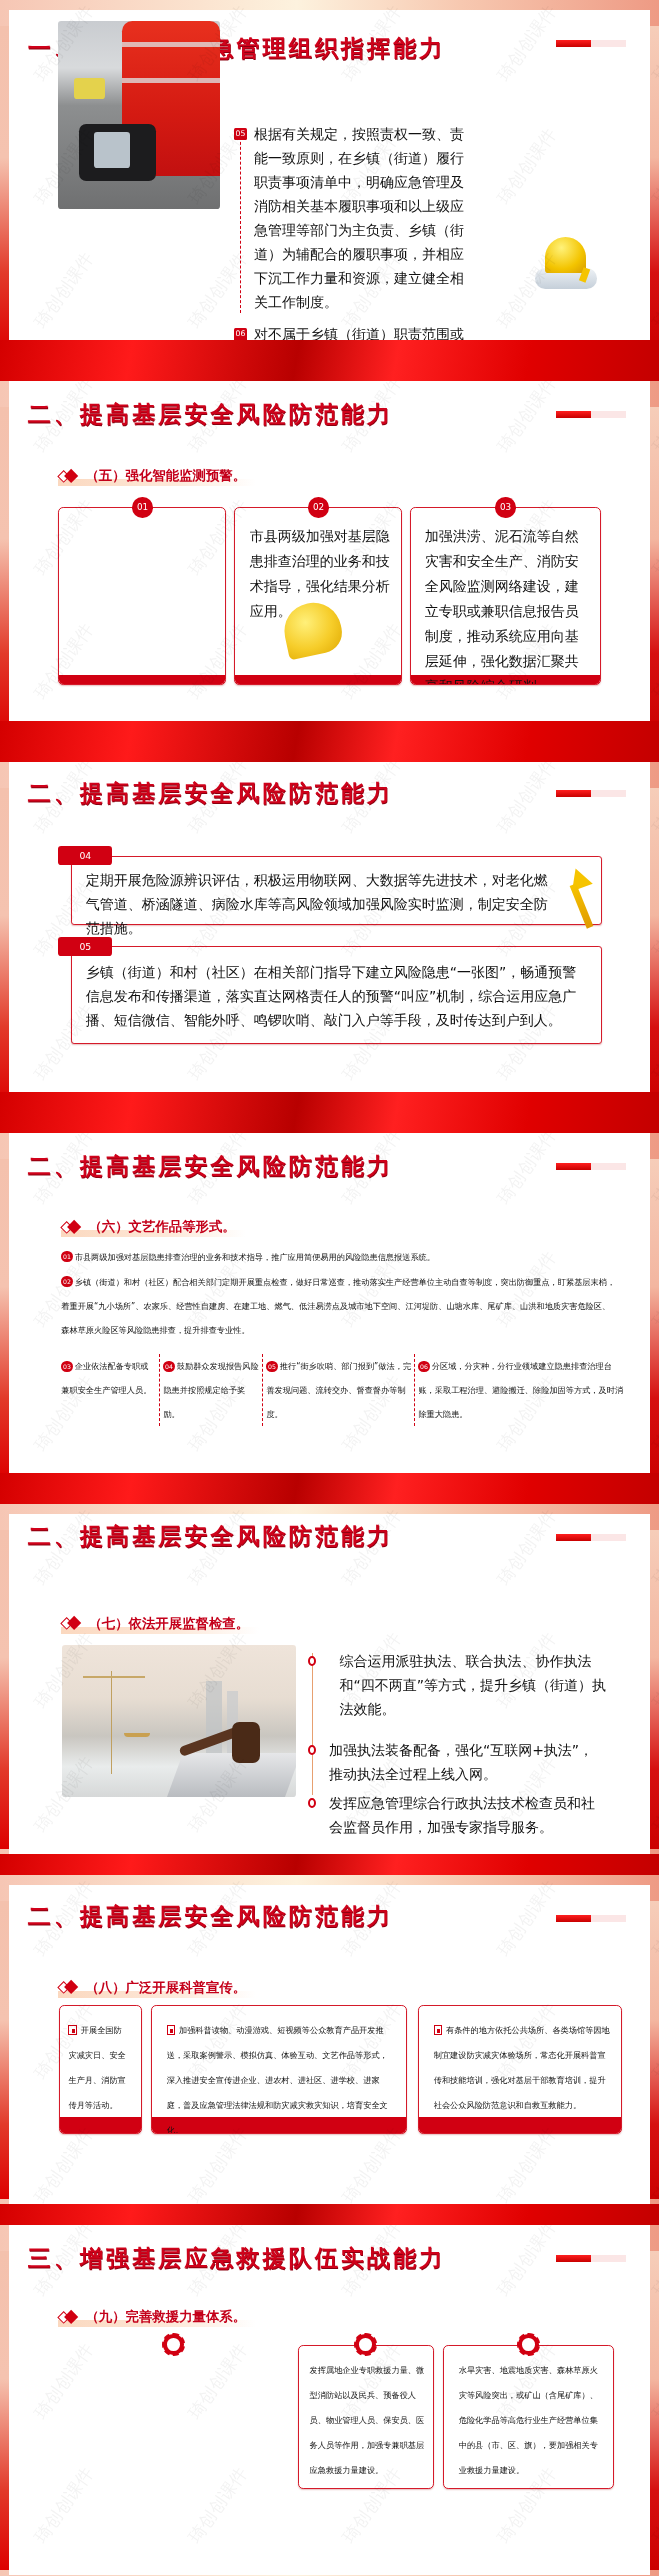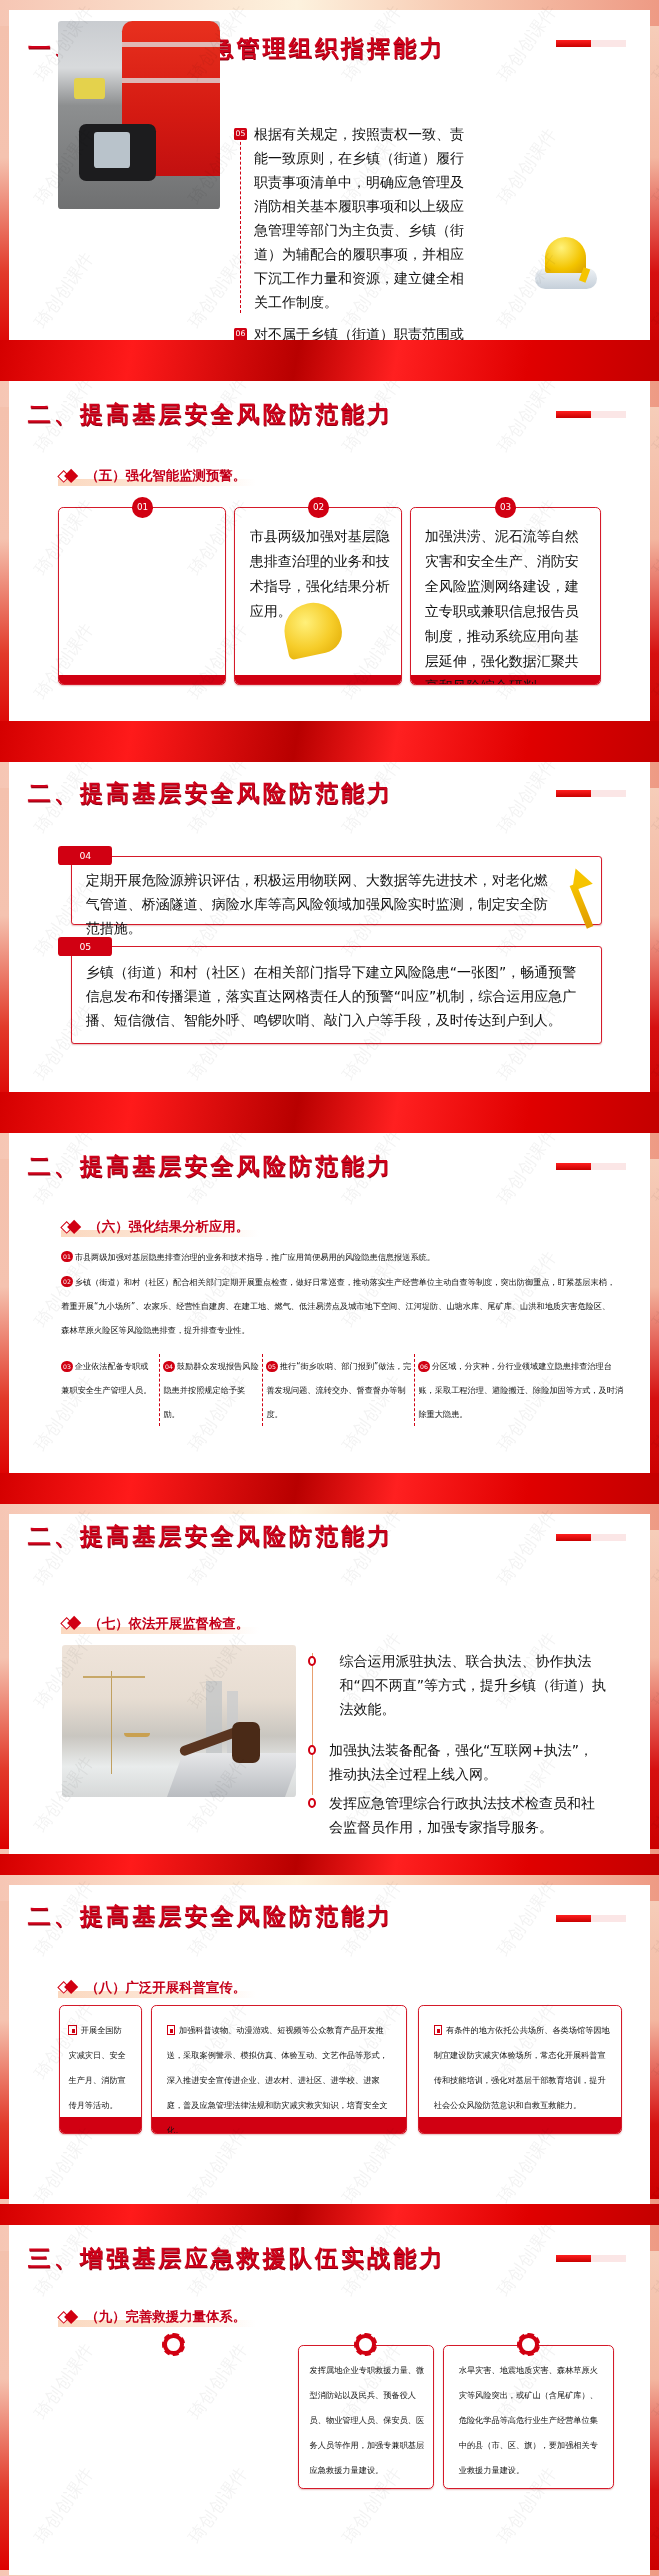--- a/index.html
+++ b/index.html
@@ -200,7 +200,7 @@
           <div class="d1"></div>
           <div class="d2"></div>
         </div>
-      <span>（六）强化结果分析应用。</span>
+      <span>（六）文艺作品等形式。</span>
     </div>
 
     <div style="position:absolute; left:52px; top:112px; width:567px; display:flex;">

